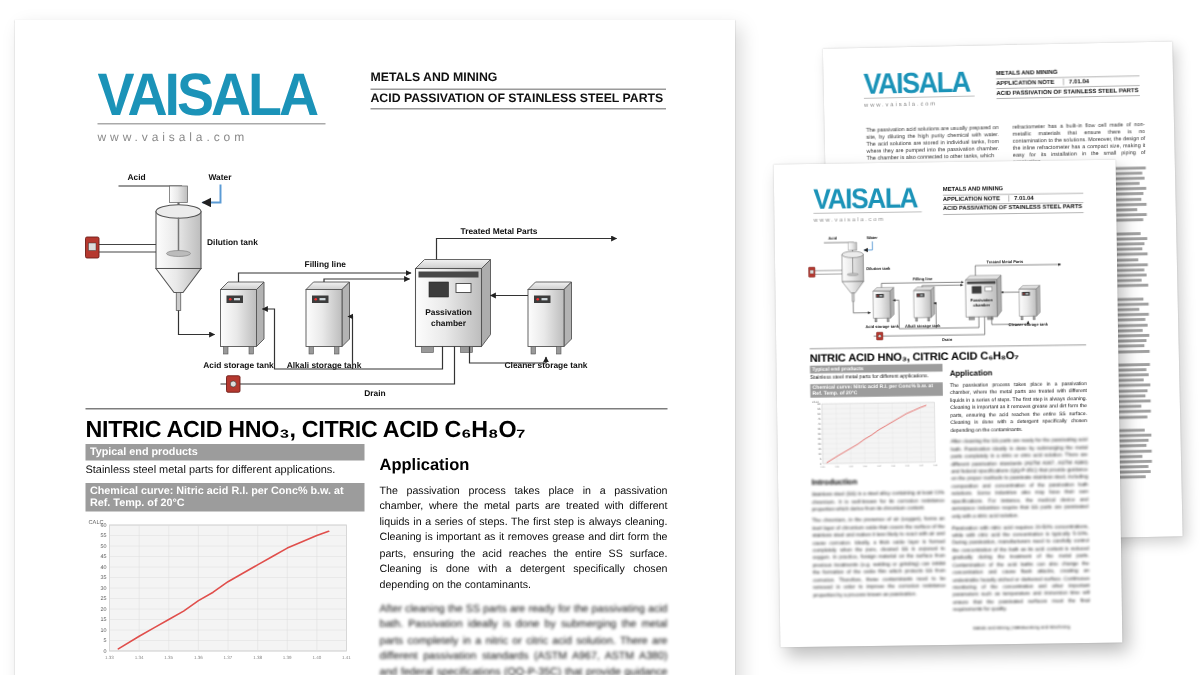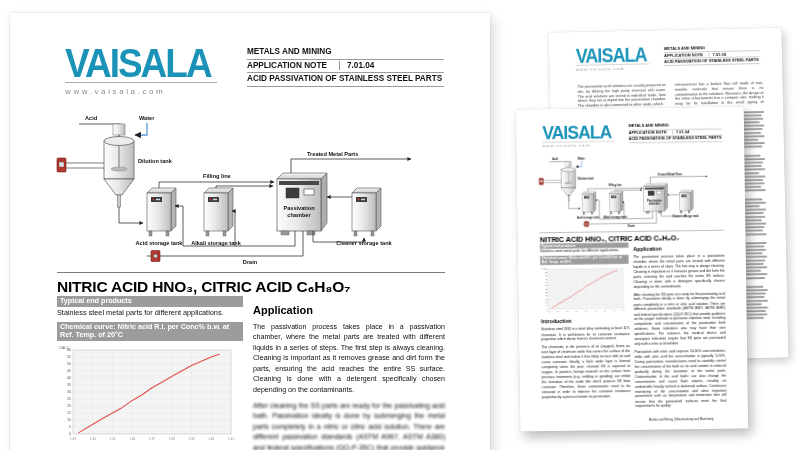--- a/index.html
+++ b/index.html
@@ -413,7 +413,6 @@
     <div class="website">www.vaisala.com</div>
     <div class="hdr">
       <div class="hrow">METALS AND MINING</div>
-      <div class="hrow"><span class="ht">APPLICATION NOTE</span><span class="hn">7.01.04</span></div>
       <div class="hrow">ACID PASSIVATION OF STAINLESS STEEL PARTS</div>
     </div>
 

